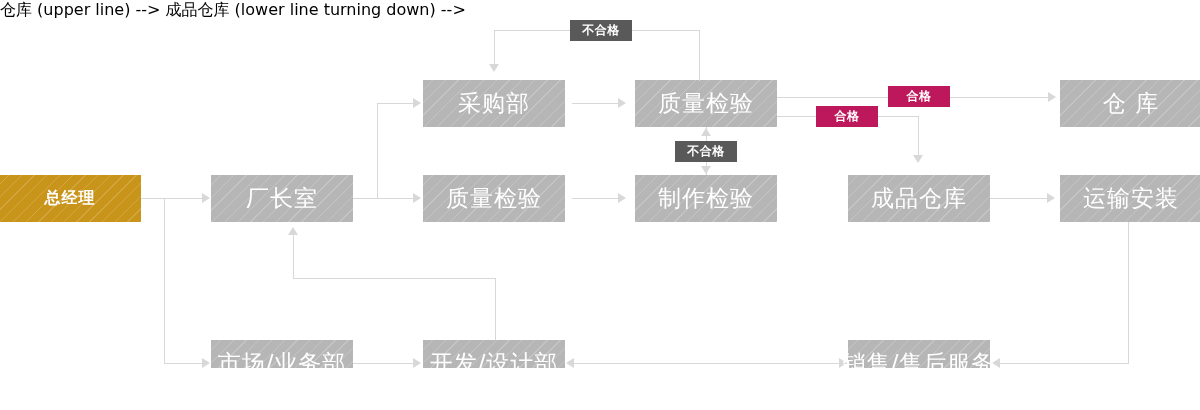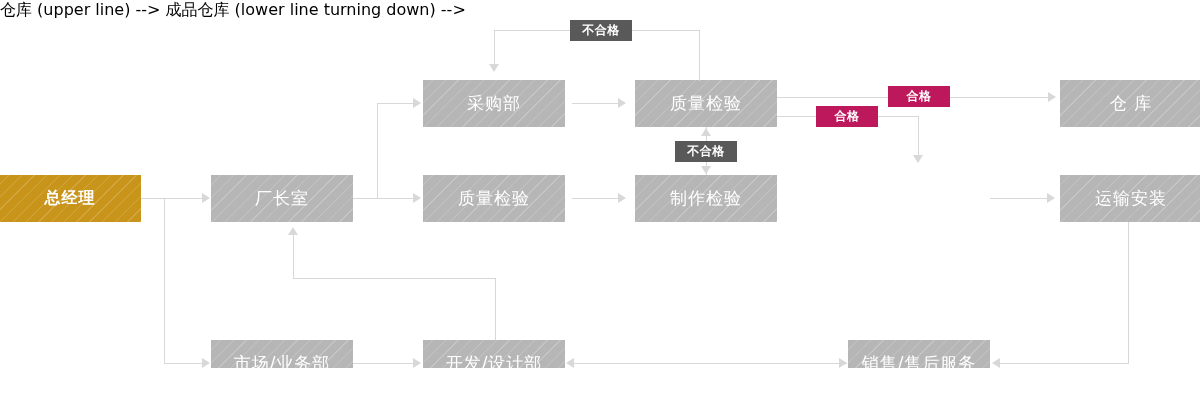--- a/index.html
+++ b/index.html
@@ -10,7 +10,7 @@
     position:absolute;
     display:flex;align-items:center;justify-content:center;
     color:#ffffff;
-    font-size:17px;
+    font-size:23px;
     letter-spacing:1px;
     box-sizing:border-box;
     user-select:none;

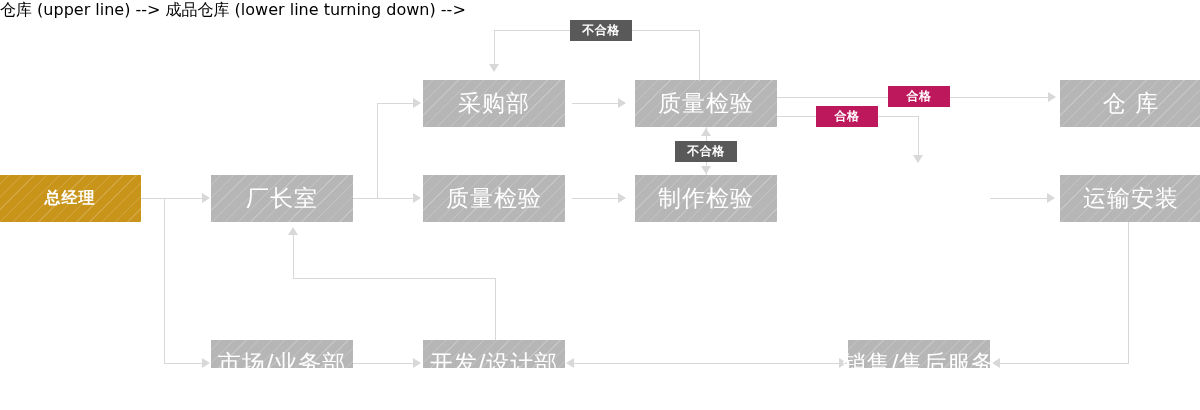--- a/index.html
+++ b/index.html
@@ -156,6 +156,9 @@
     <span class="cap">仓 库</span>
   </div>
 
+  <div class="node gray" style="left:848px;top:175px;width:142px;height:47px;">
+    <span class="cap">成品仓库</span>
+  </div>
 
   <div class="node gray" style="left:1060px;top:175px;width:142px;height:47px;">
     <span class="cap">运输安装</span>

